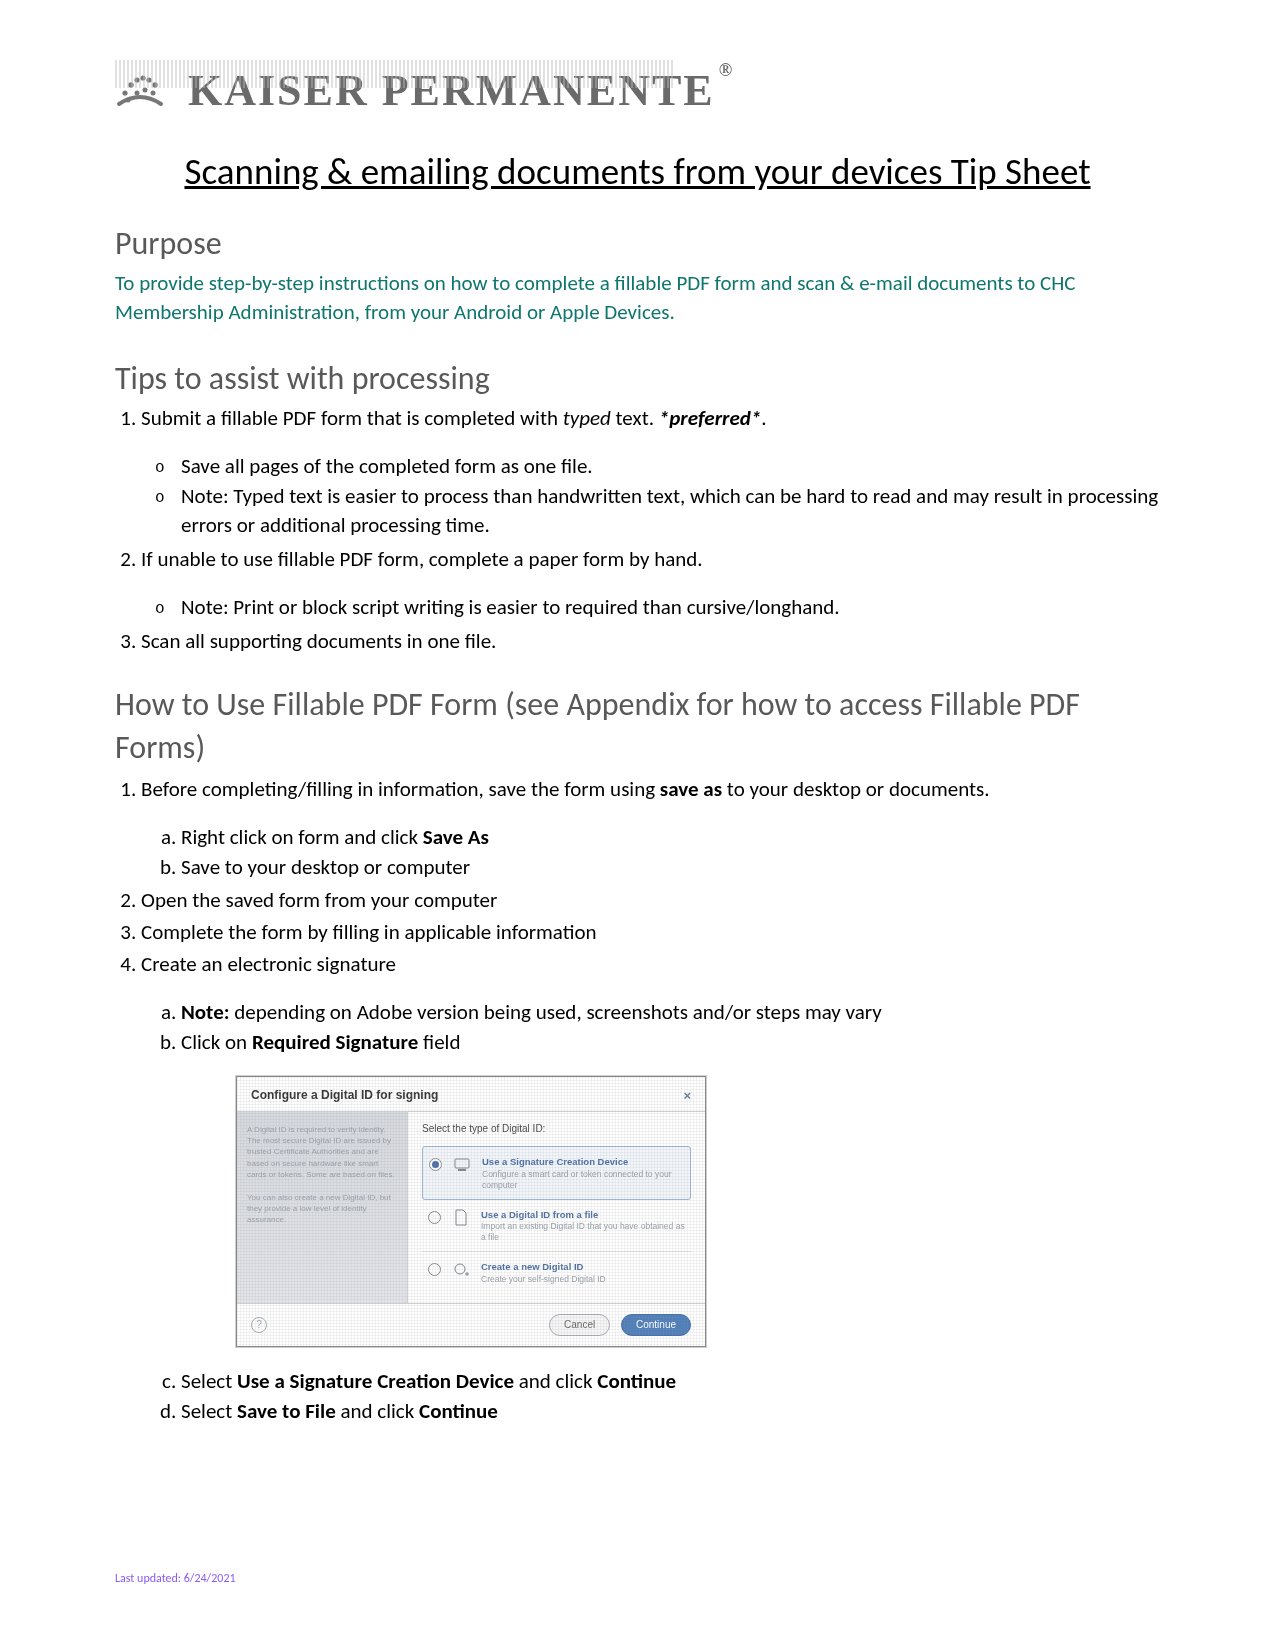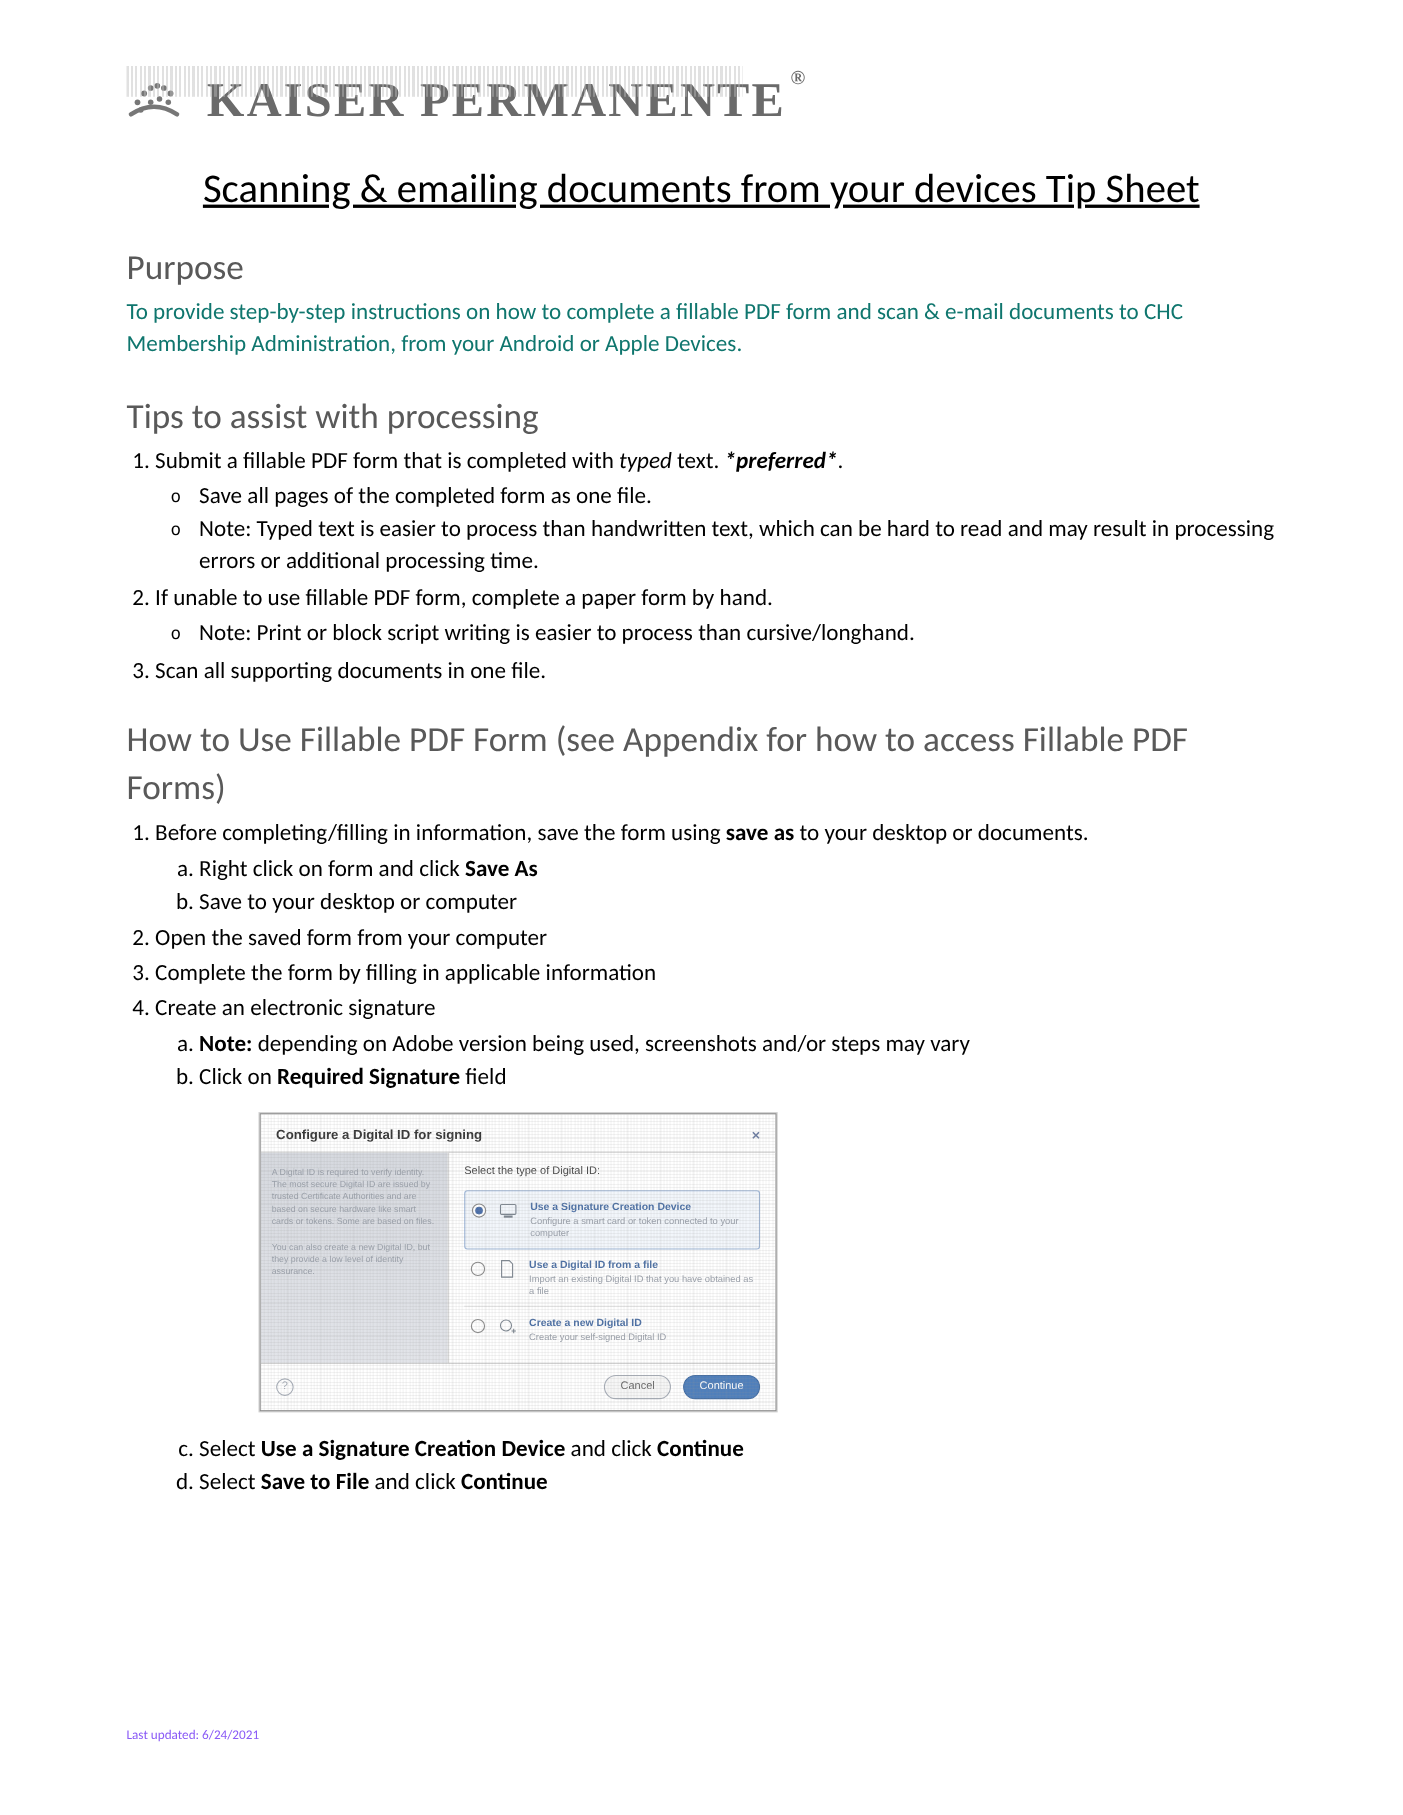--- a/index.html
+++ b/index.html
@@ -87,7 +87,7 @@
     margin-bottom: 2px;
   }
   ol.tips ul, ol.howto ol {
-    margin: 2px 0 4px 40px;
+    margin: 18px 0 4px 40px;
     padding: 0;
   }
   ol.tips ul {

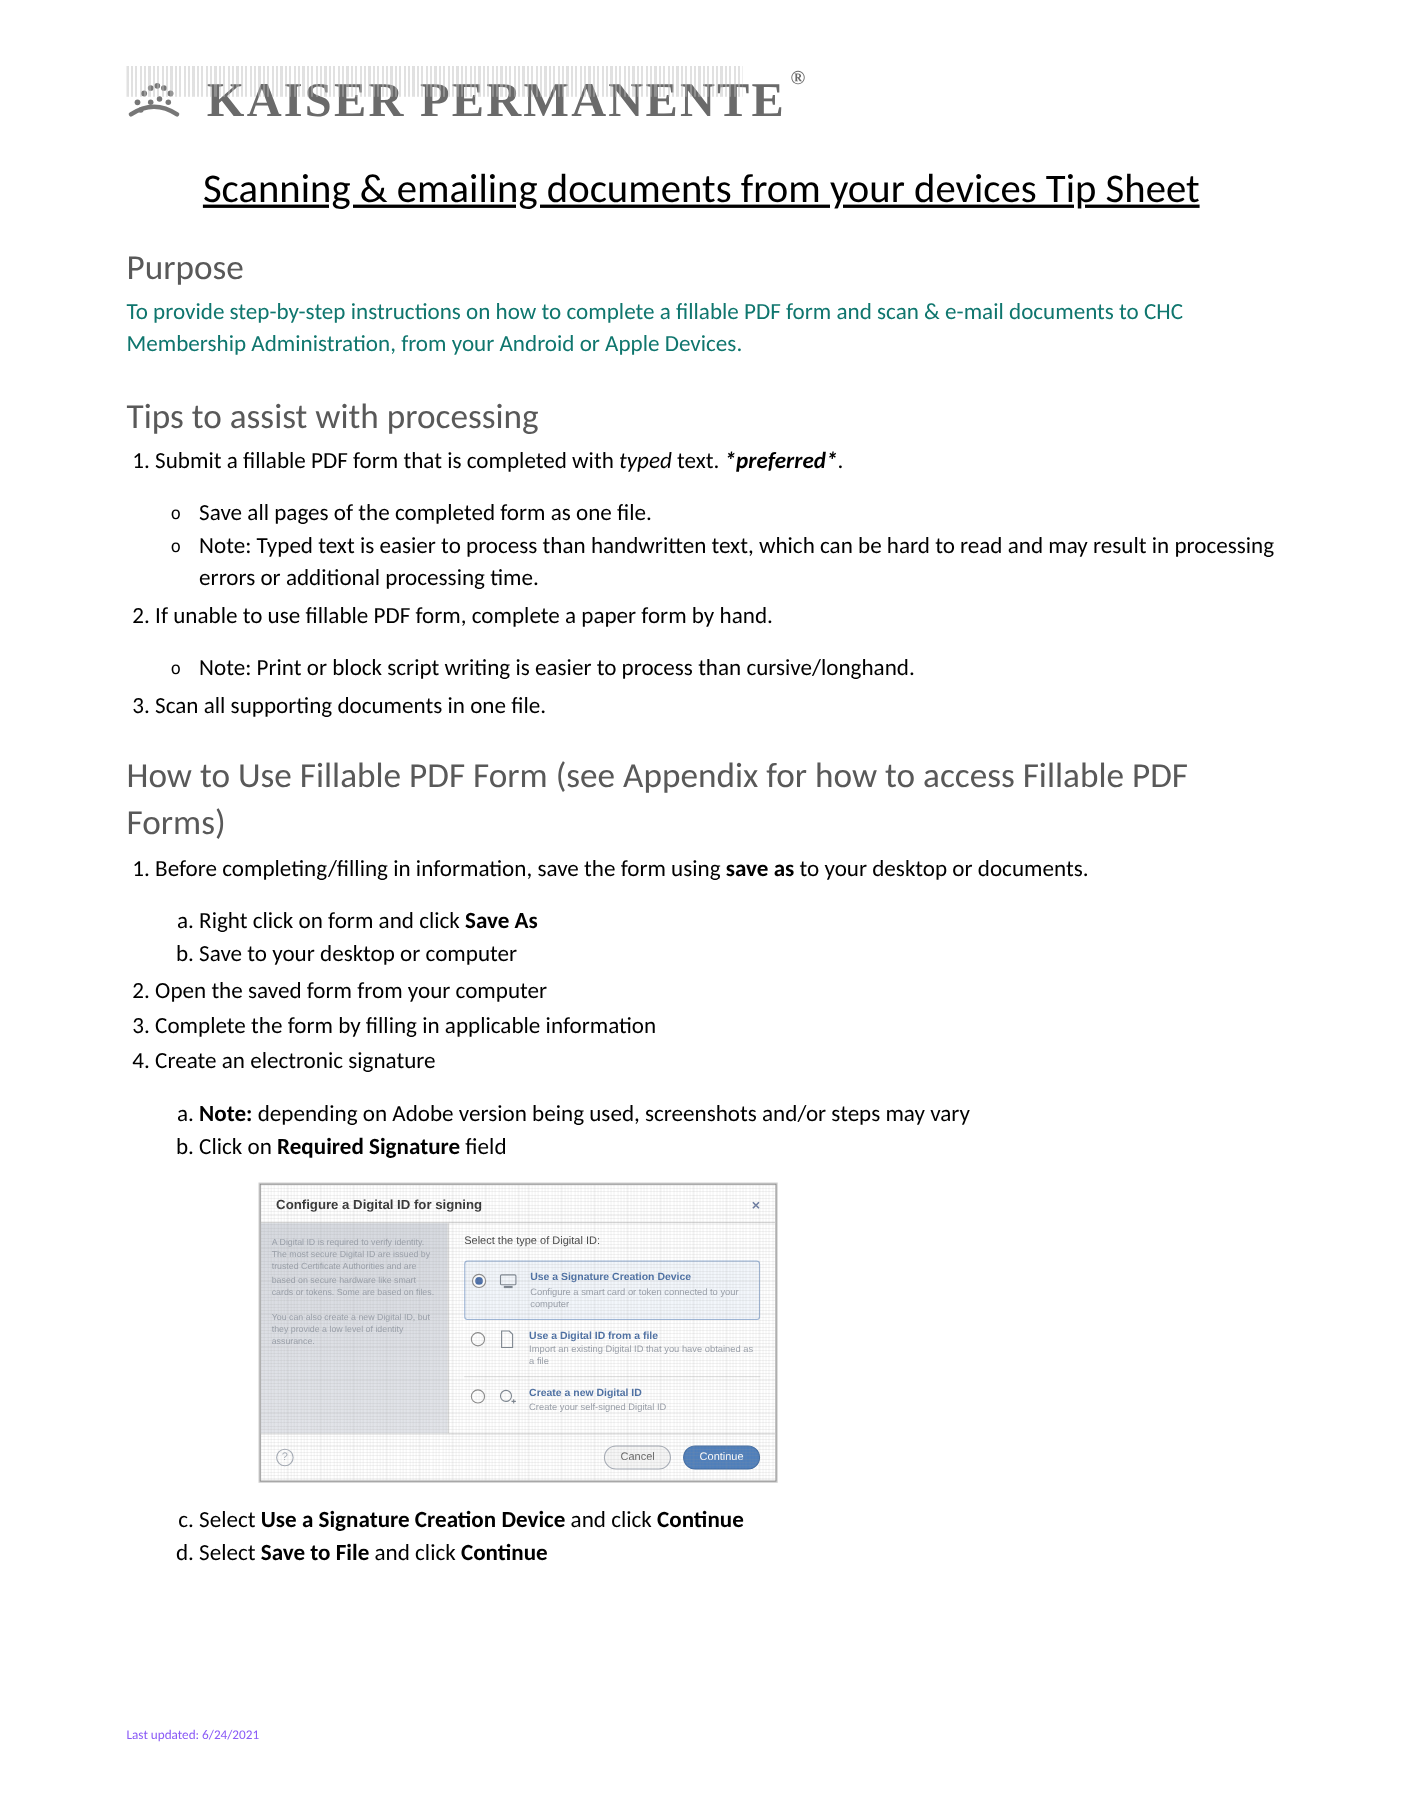--- a/index.html
+++ b/index.html
@@ -307,7 +307,7 @@
     <li>
       <span>If unable to use fillable PDF form, complete a paper form by hand.</span>
       <ul>
-        <li>Note: Print or block script writing is easier to process than cursive/longhand.</li>
+        <li>Note: Print or block script writing is easier to required than cursive/longhand.</li>
       </ul>
     </li>
     <li>Scan all supporting documents in one file.</li>

